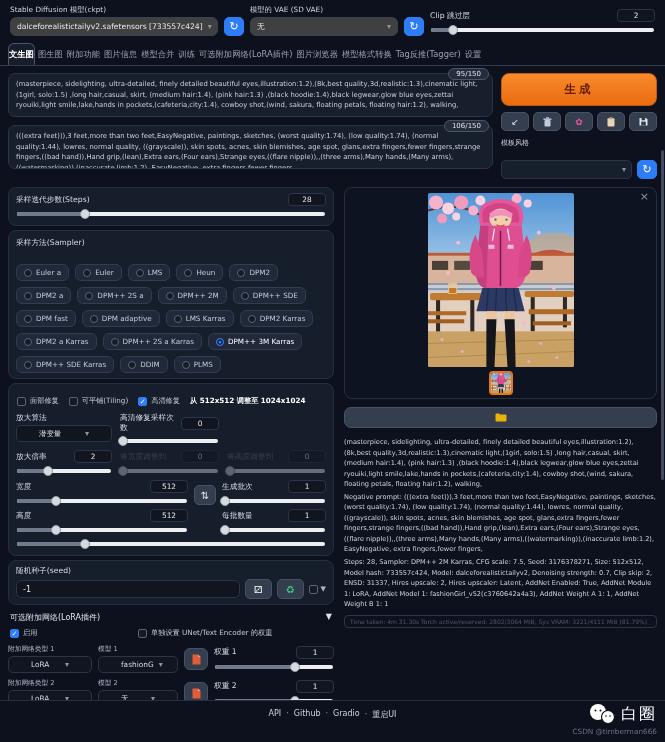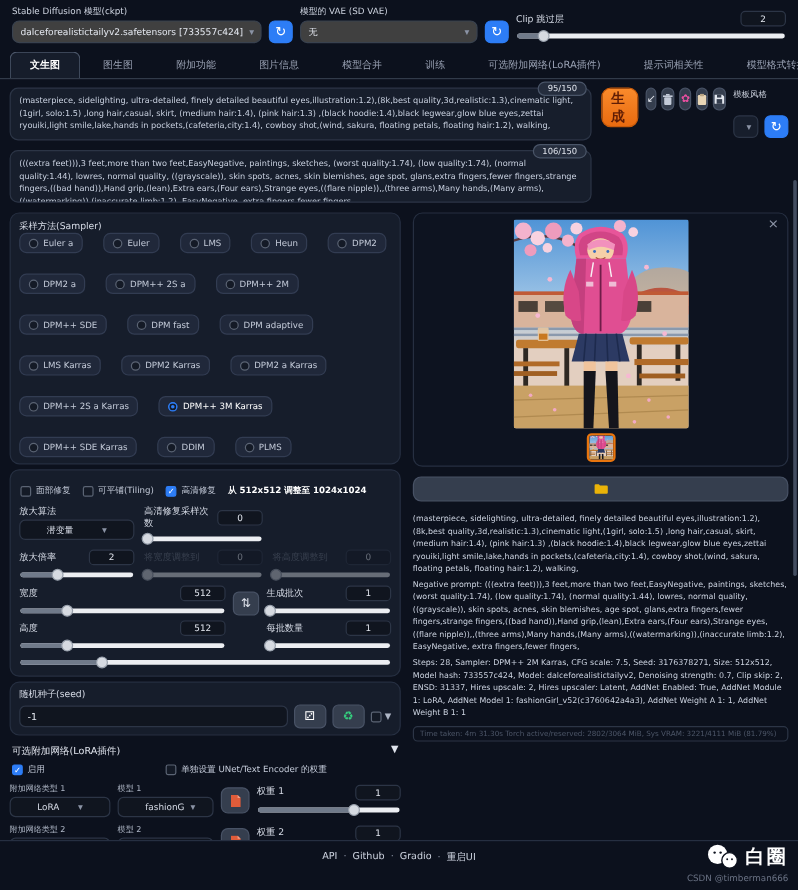--- a/index.html
+++ b/index.html
@@ -19,7 +19,7 @@
 .clip-head{display:flex;justify-content:space-between;align-items:center;margin-bottom:3px}
 
 .tabbar{display:flex;gap:2px;padding:0 8px;border-bottom:1px solid #323b4a}
-.tab{padding:5px 16px;font-size:8.3px;color:#99a1b3;border:1px solid transparent;border-bottom:none;border-radius:6px 6px 0 0;cursor:pointer;white-space:nowrap}
+.tab{padding:5px 0;font-size:8.3px;color:#99a1b3;border:1px solid transparent;border-bottom:none;border-radius:6px 6px 0 0;cursor:pointer;white-space:nowrap}
 .tab.active{color:#fff;border-color:#4a5568;background:#161d2b;font-weight:bold}
 
 .content{padding:7px 8px 0}

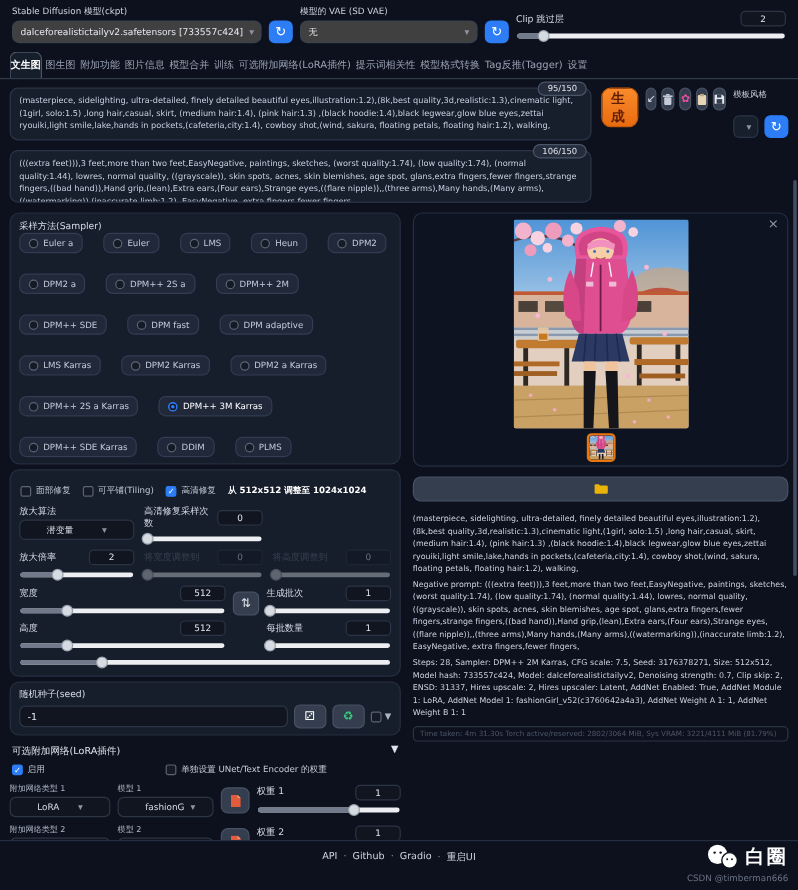--- a/index.html
+++ b/index.html
@@ -222,7 +222,7 @@
       <div class="tab"><span>模型合并</span></div>
       <div class="tab"><span>训练</span></div>
       <div class="tab"><span>可选附加网络(LoRA插件)</span></div>
-      <div class="tab"><span>提示词相关性</span></div>
+      <div class="tab"><span>图片浏览器</span></div>
       <div class="tab"><span>模型格式转换</span></div>
       <div class="tab"><span>Tag反推(Tagger)</span></div>
       <div class="tab"><span>设置</span></div>

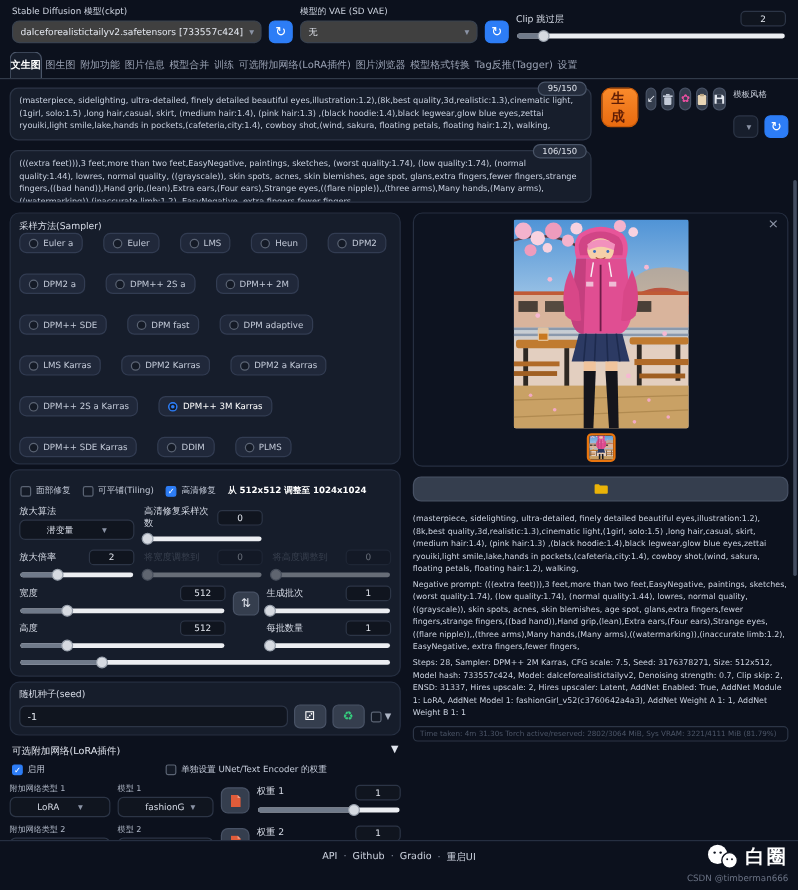--- a/index.html
+++ b/index.html
@@ -28,7 +28,7 @@
 .prompt-wrap{position:relative}
 .counter{position:absolute;top:-5px;right:4px;background:#252d3d;border:1px solid #4a5568;border-radius:8px;font-size:7px;padding:1px 7px;color:#dfe3ec;z-index:2}
 textarea.prompt{display:block;width:100%;height:44px;background:#171e2c;border:1px solid #2c3546;border-radius:7px;color:#c9d1e0;font-size:6.8px;line-height:1.55;padding:5px 7px;resize:none;font-family:inherit;overflow:hidden}
-.gen-col{width:156px;display:flex;flex-direction:row;gap:6px}
+.gen-col{width:156px;display:flex;flex-direction:column;gap:6px}
 .generate{height:33px;background:linear-gradient(#f98a2b,#e96b10);border:1px solid #c75a0a;border-radius:8px;color:#5f1d05;font-weight:bold;font-size:11.5px;letter-spacing:3px;cursor:pointer}
 .tool-row{display:flex;gap:4px}
 .tool-btn{flex:1;height:19px;background:#353e4e;border:1px solid #485265;border-radius:5px;color:#e3e7ef;font-size:9px;display:flex;align-items:center;justify-content:center;cursor:pointer}

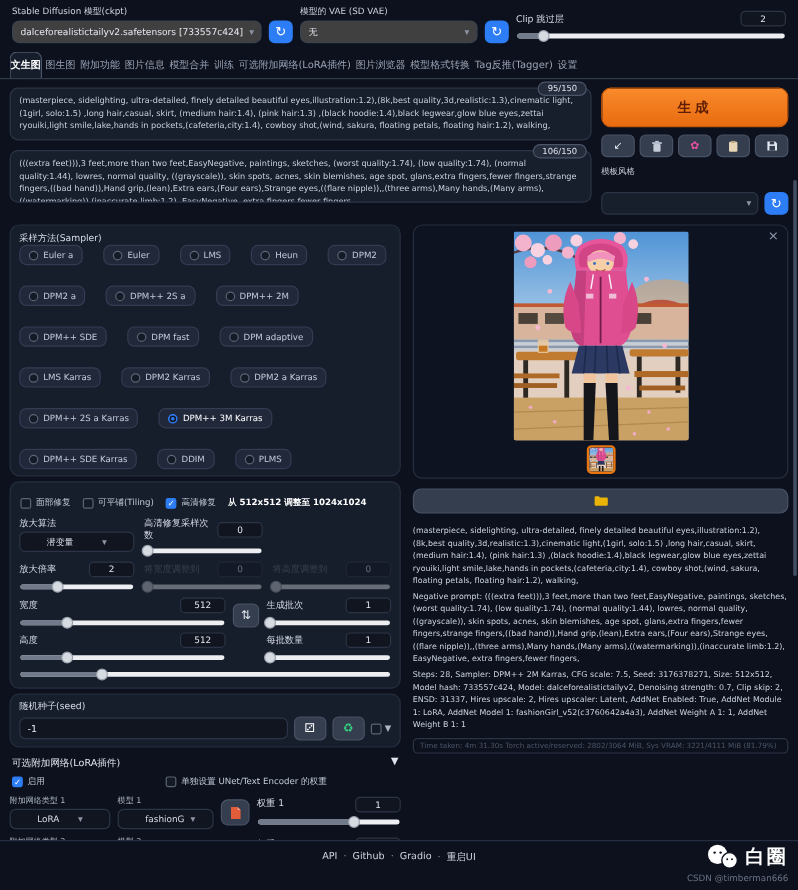--- a/index.html
+++ b/index.html
@@ -290,6 +290,16 @@
 
       <div class="settings-col">
 
+        <div class="block">
+          <div class="f-head">
+            <span class="f-label">采样迭代步数(Steps)</span>
+            <span class="f-value">28</span>
+          </div>
+          <div class="slider" style="--p:22%">
+              <div class="sl-fill"></div>
+              <div class="sl-handle"></div>
+            </div>
+        </div>
 
         <div class="block">
           <span class="f-label">采样方法(Sampler)</span>

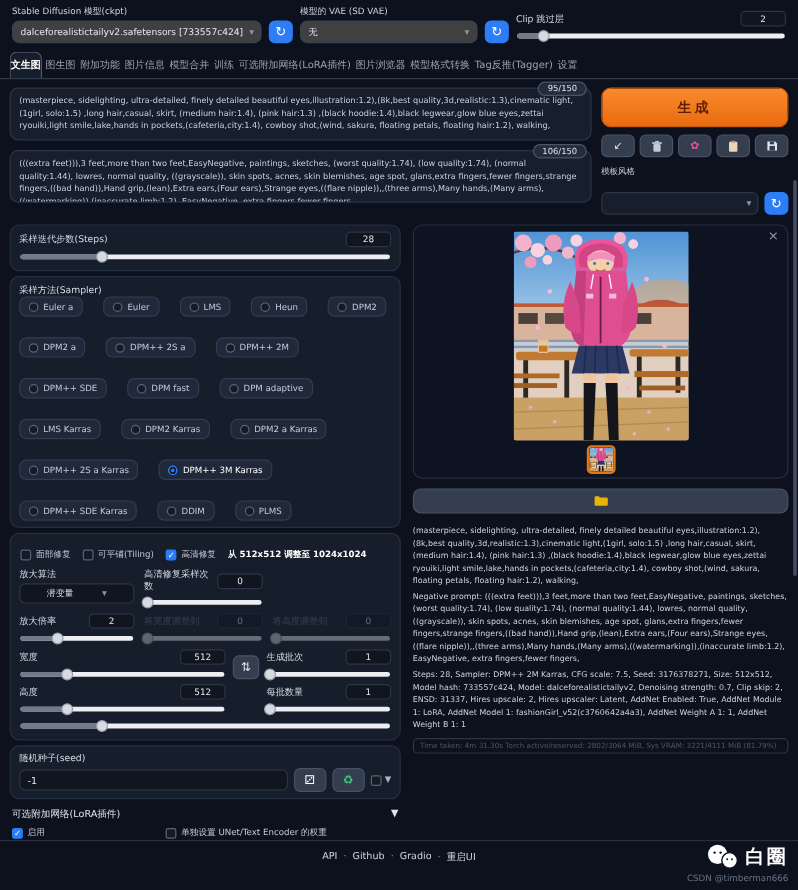--- a/index.html
+++ b/index.html
@@ -48,7 +48,7 @@
 .sl-fill{position:absolute;height:4px;width:var(--p);background:#707a8a;border-radius:2px}
 .sl-handle{position:absolute;left:var(--p);top:50%;transform:translate(-50%,-50%);width:10px;height:10px;background:#d6dae1;border:1px solid #98a0ac;border-radius:50%}
 .disabled{opacity:.38}
-.radio-grid{display:flex;flex-wrap:wrap;gap:17px;margin-top:0}
+.radio-grid{display:flex;flex-wrap:wrap;gap:6px;margin-top:16px}
 .radio{display:flex;align-items:center;gap:4px;background:#20283a;border:1px solid #323c52;border-radius:6px;padding:3px 7px;font-size:7.2px;color:#c3cad8;cursor:pointer;white-space:nowrap}
 .radio .rdot{width:8px;height:8px;border-radius:50%;border:1.5px solid #5b6474;background:#141a26;flex:none}
 .radio.active{color:#fff}

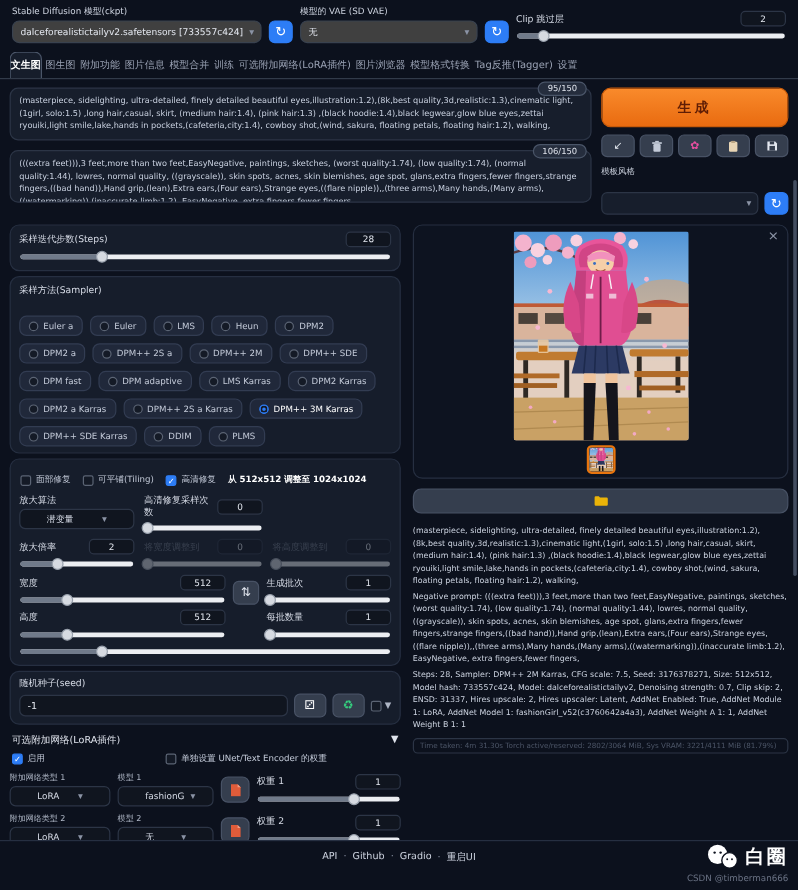--- a/index.html
+++ b/index.html
@@ -94,7 +94,7 @@
 .f-vers{font-size:6.8px;color:#98a0b0;margin-top:4px}
 .watermark{position:absolute;right:8px;bottom:6px;text-align:right}
 .wm-row{display:flex;align-items:center;gap:5px;justify-content:flex-end}
-.wm-logo{font-size:16px;font-weight:bold;color:#fff;letter-spacing:2px}
+.wm-logo{font-size:16px;font-weight:normal;color:#fff;letter-spacing:2px}
 .wm-credit{font-size:7.3px;color:#6a7284;margin-top:2px}
 </style>
 </head>

